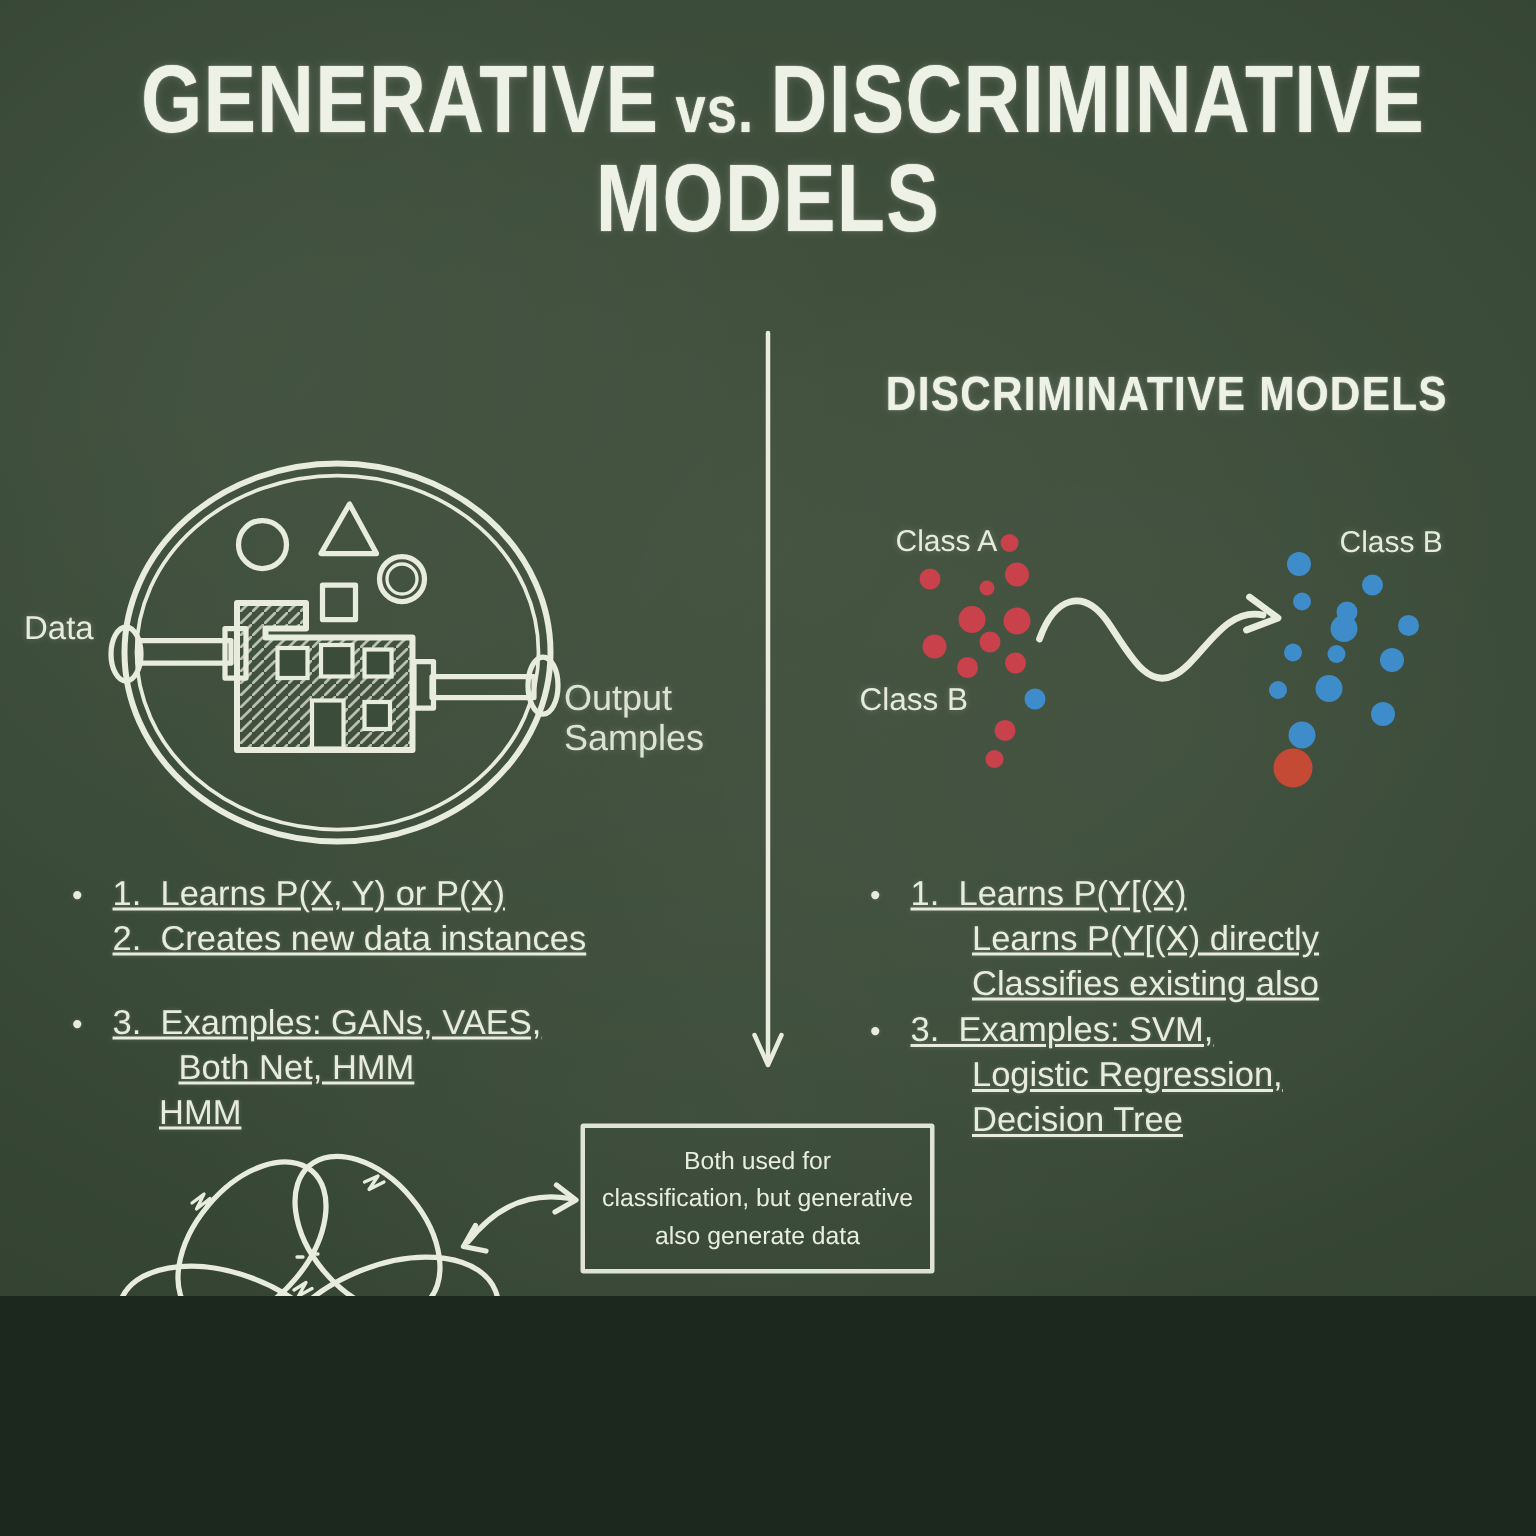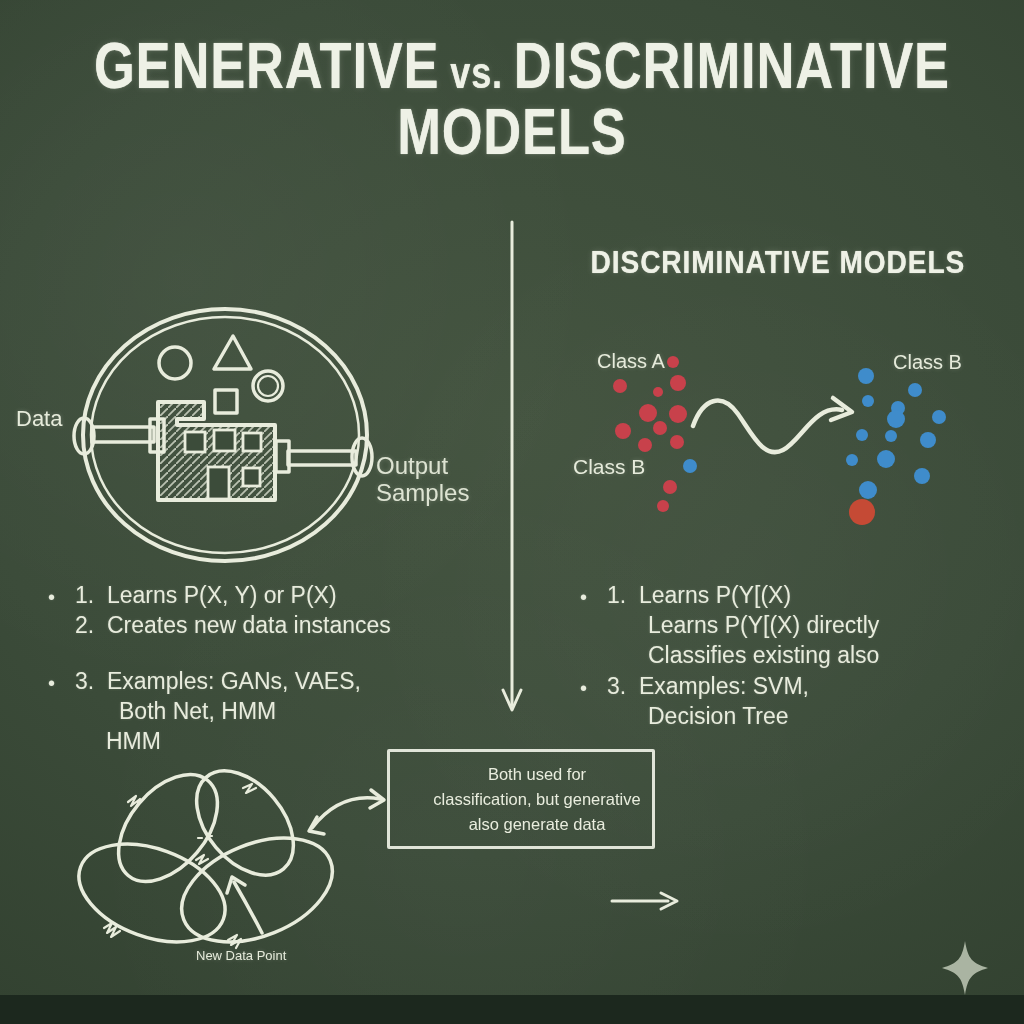--- a/index.html
+++ b/index.html
@@ -4,7 +4,7 @@
 <style>
   html,body{margin:0;padding:0;background:#1c281e;}
   #board{
-    position:relative;width:1024px;height:995px;margin:0 auto;overflow:hidden;
+    position:relative;width:1024px;height:864px;margin:0 auto;overflow:hidden;
     background:
       radial-gradient(ellipse 130% 110% at 50% 42%, #43533f 0%, #3b4b39 40%, #31402f 72%, #243226 94%, #1f2c21 100%);
     font-family:"Liberation Sans", sans-serif;

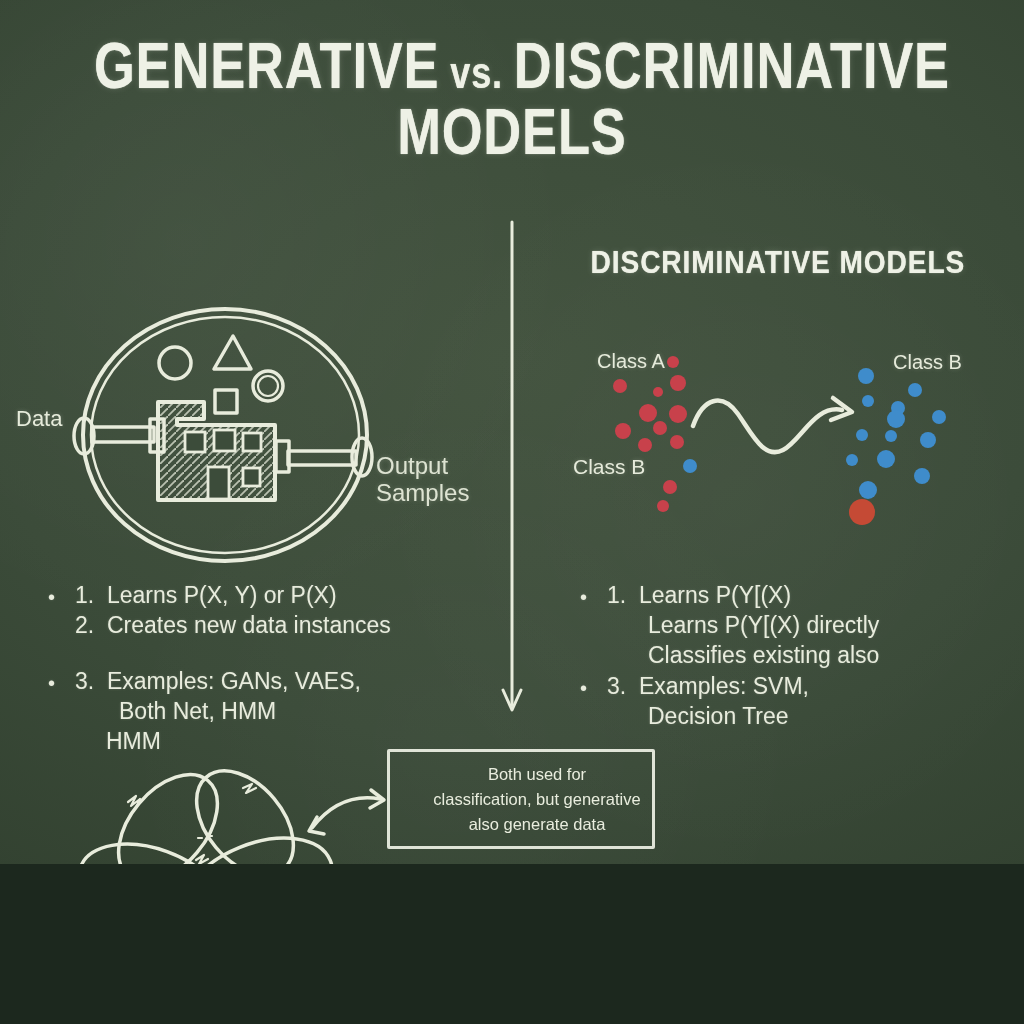--- a/index.html
+++ b/index.html
@@ -39,7 +39,7 @@
   .list-item{display:flex;font-size:23px;line-height:30px;color:#e8ecdd;
     text-shadow:0 0 3px rgba(232,236,221,.2);}
   .bullet{width:27px;font-size:20px;padding-top:2px;}
-  .line{white-space:pre;}
+  .line{white-space:pre;text-decoration:underline;}
   .ind-a{margin-left:44px;}
   .ind-b{margin-left:31px;}
   .ind-c{margin-left:41px;}

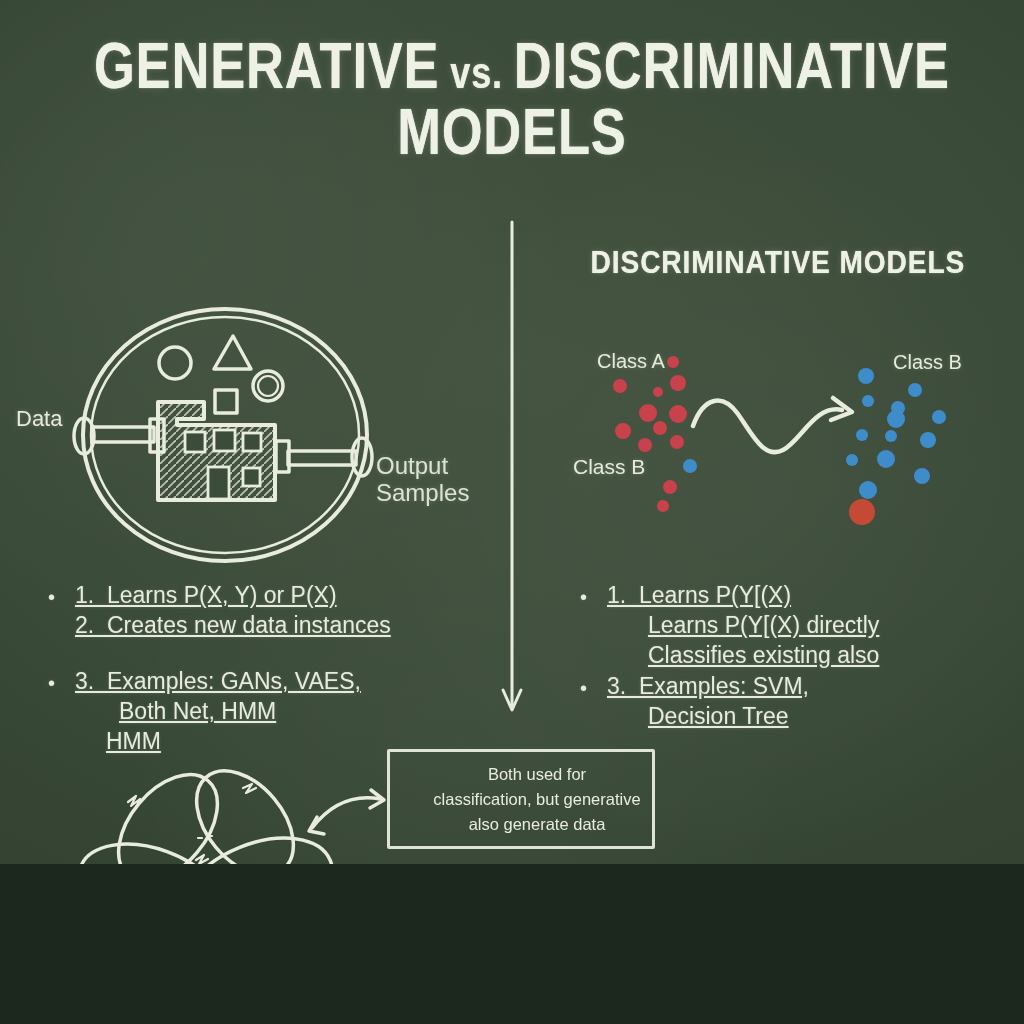--- a/index.html
+++ b/index.html
@@ -206,6 +206,7 @@
     <span class="bullet">•</span>
     <div class="lines">
       <div class="line">3.  Examples: SVM,</div>
+      <div class="line ind-c">Logistic Regression,</div>
       <div class="line ind-c">Decision Tree</div>
     </div>
   </div>

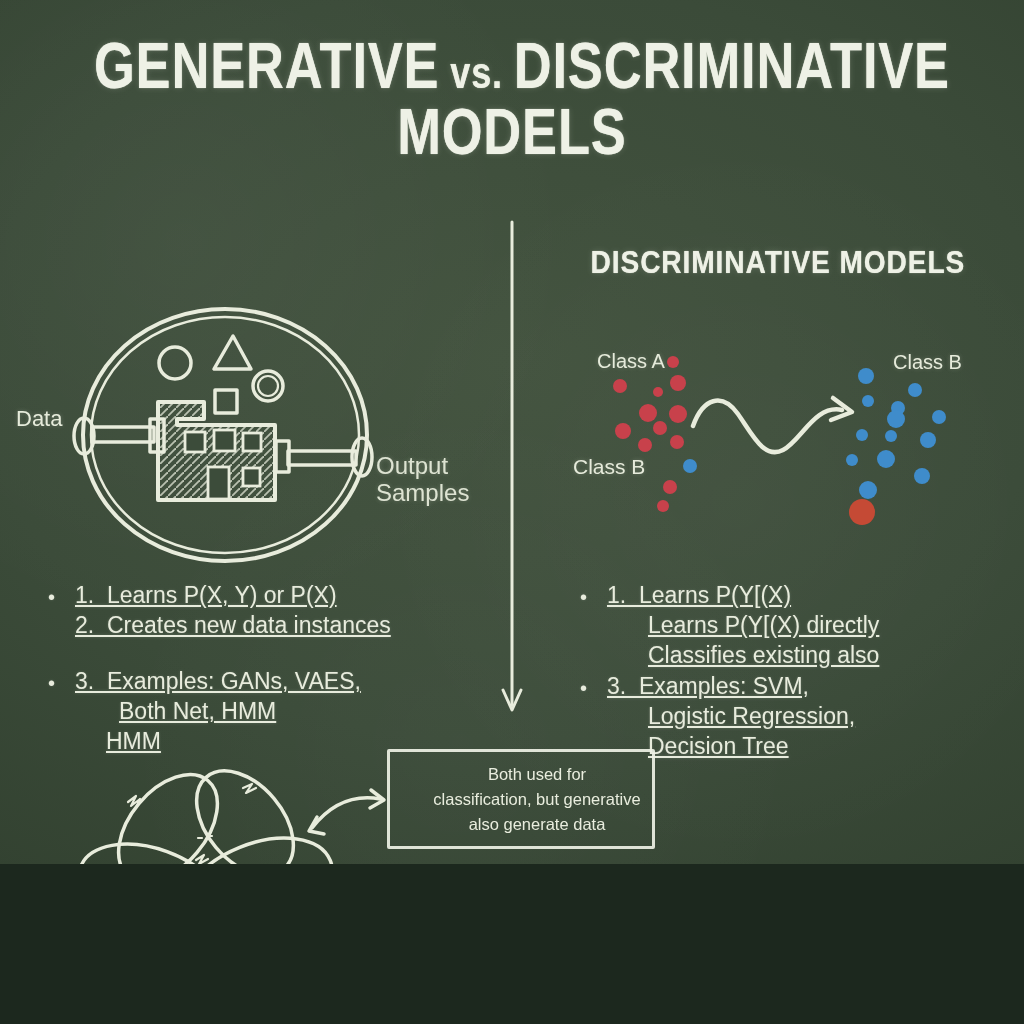--- a/index.html
+++ b/index.html
@@ -47,7 +47,7 @@
     left:387px;top:749px;width:230px;height:94px;
     border:3px solid rgba(238,241,229,.92);border-radius:2px;
     display:flex;flex-direction:column;justify-content:center;text-align:center;
-    font-size:16.5px;line-height:25px;color:#e9edde;padding-left:32px;
+    font-size:16.5px;line-height:25px;color:#e9edde;
   }
   #lbl-newdata{left:196px;top:948px;font-size:13px;}
   #output-note{left:698px;top:863px;font-size:22px;line-height:31px;}

